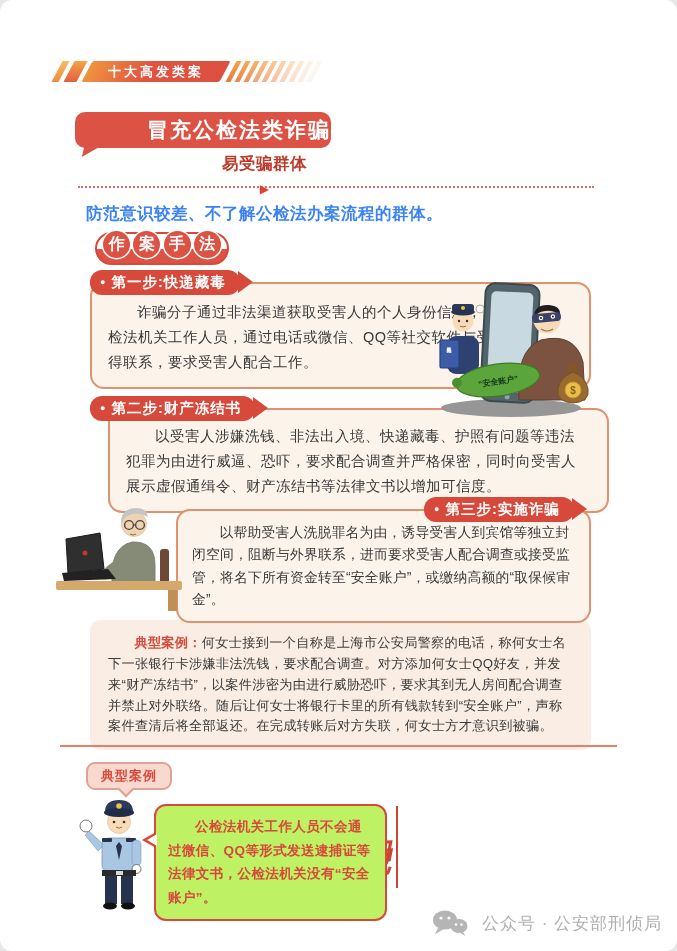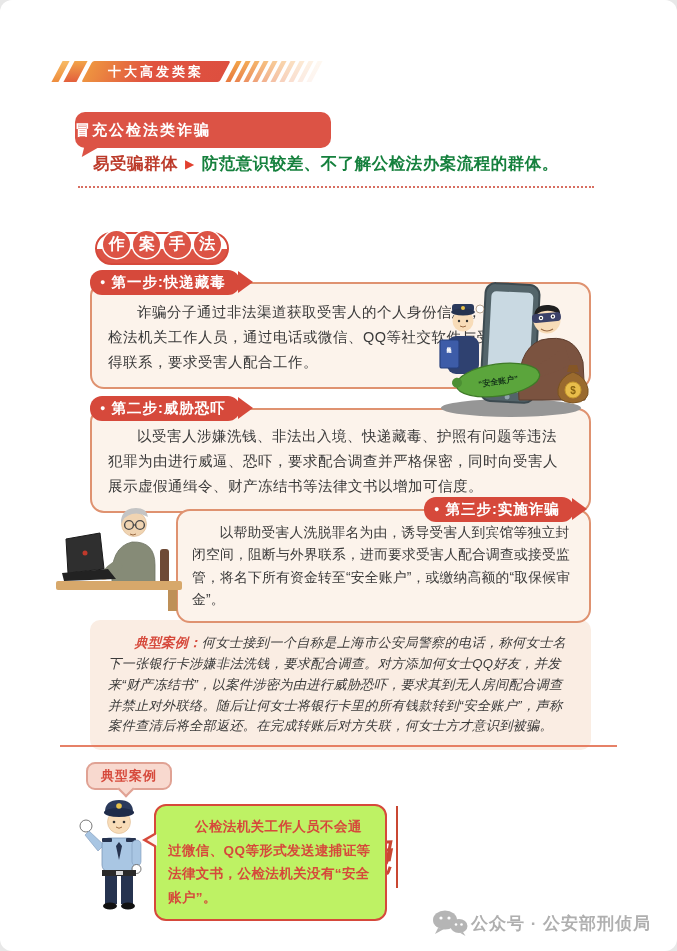--- a/index.html
+++ b/index.html
@@ -26,8 +26,8 @@
 
   
   .title-bubble{position:absolute;left:75px;top:112px;width:256px;height:36px;background:#DC5345;
-                border-radius:10px;color:#fff;font-size:15px;font-weight:bold;letter-spacing:2px;
-                text-align:left;line-height:36px;z-index:2;}
+                border-radius:10px;color:#fff;font-size:21px;font-weight:bold;letter-spacing:2px;
+                text-align:right;line-height:36px;z-index:2;}
   .title-bubble::after{content:"";position:absolute;left:8px;bottom:-9px;width:0;height:0;
                 border-top:10px solid #DC5345;border-right:15px solid transparent;transform:skewX(-14deg);}
   .victim-row{position:absolute;left:93px;top:153px;display:flex;align-items:center;gap:7px;

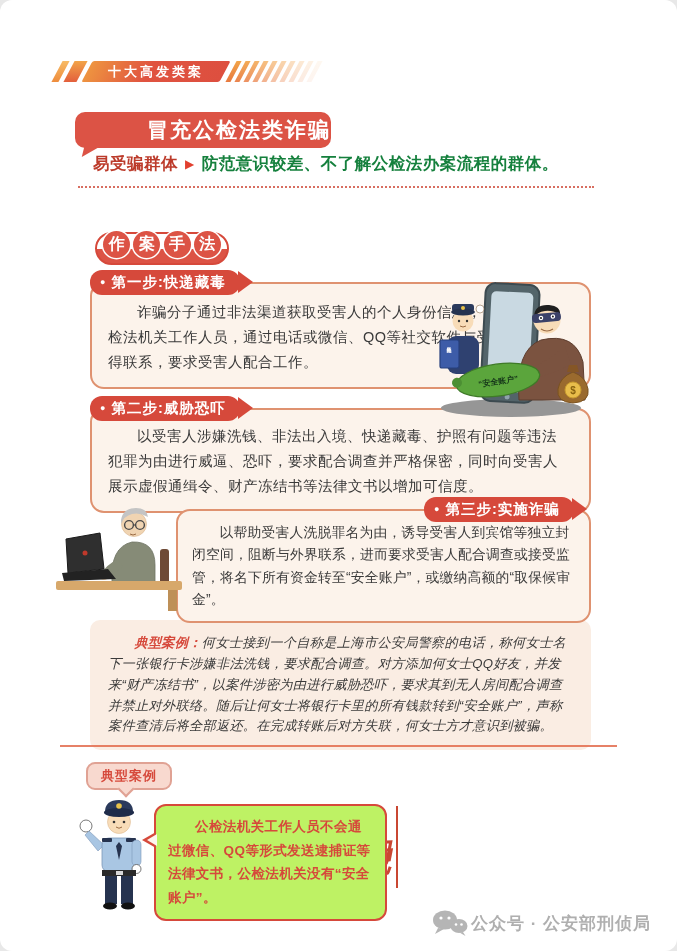--- a/index.html
+++ b/index.html
@@ -30,8 +30,8 @@
                 text-align:right;line-height:36px;z-index:2;}
   .title-bubble::after{content:"";position:absolute;left:8px;bottom:-9px;width:0;height:0;
                 border-top:10px solid #DC5345;border-right:15px solid transparent;transform:skewX(-14deg);}
-  .victim-row{position:absolute;left:93px;top:153px;display:flex;align-items:center;gap:7px;
-              font-size:16.5px;font-weight:bold;letter-spacing:.5px;white-space:nowrap;}
+  .victim-row{position:absolute;left:86px;top:153px;display:flex;align-items:center;gap:7px;
+              font-size:16.5px;font-weight:bold;letter-spacing:.5px;white-space:nowrap;flex-direction:column;}
   .victim-label{color:#BC3B2B;}
   .arrow-icon{color:#E2402F;font-size:12px;}
   .victim-desc{color:#15803d;}

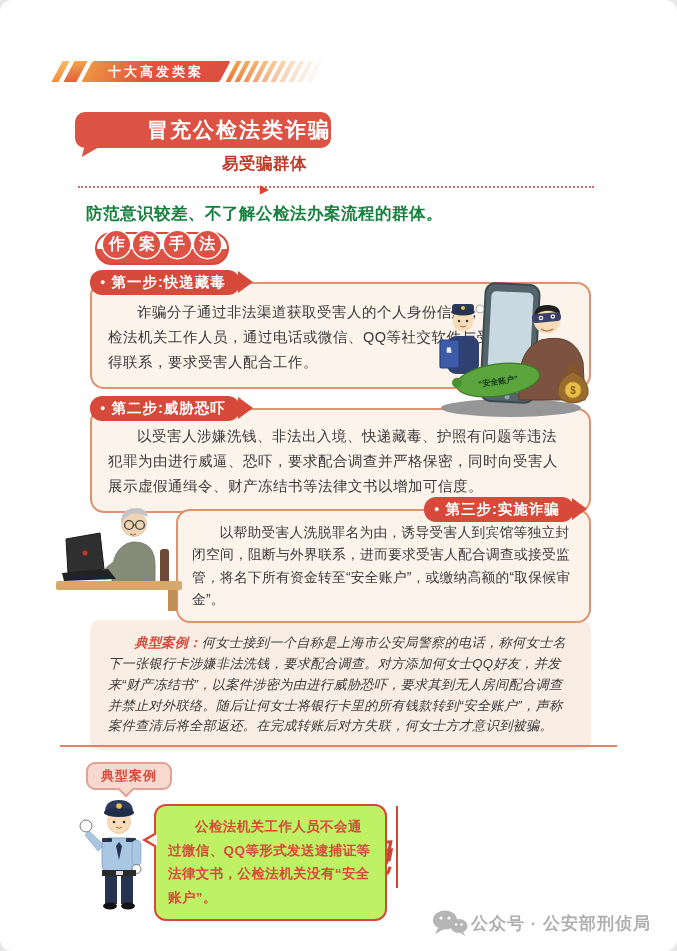--- a/index.html
+++ b/index.html
@@ -34,7 +34,7 @@
               font-size:16.5px;font-weight:bold;letter-spacing:.5px;white-space:nowrap;flex-direction:column;}
   .victim-label{color:#BC3B2B;}
   .arrow-icon{color:#E2402F;font-size:12px;}
-  .victim-desc{color:#15803d;}
+  .victim-desc{color:#3b82f6;}
   .dotted-divider{position:absolute;left:78px;top:186px;width:516px;border-top:2px dotted #CF4A3A;opacity:.8;}
 
   

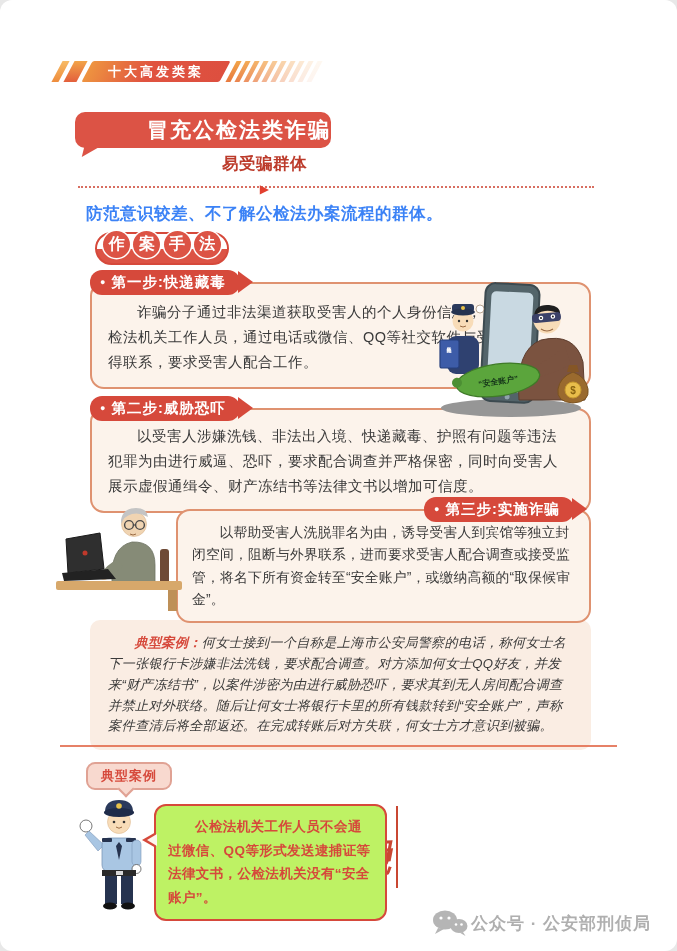--- a/index.html
+++ b/index.html
@@ -198,7 +198,7 @@
 
   <div class="ribbon" id="ribbon2">
     <span class="bullet">●</span>
-    <span>第二步:威胁恐吓</span>
+    <span>第二步:财产冻结书</span>
   </div>
   <div class="step-box" id="box2">
     <p class="step-text">以受害人涉嫌洗钱、非法出入境、快递藏毒、护照有问题等违法犯罪为由进行威逼、恐吓，要求配合调查并严格保密，同时向受害人展示虚假通缉令、财产冻结书等法律文书以增加可信度。</p>

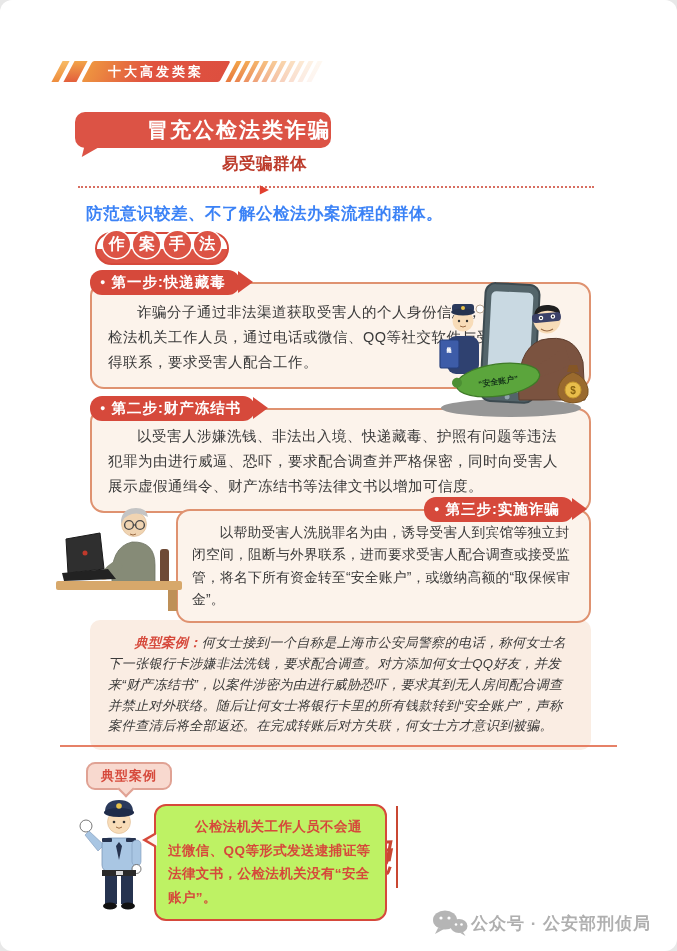--- a/index.html
+++ b/index.html
@@ -57,7 +57,7 @@
   .step-box{position:absolute;background:#FCF3EB;border:2px solid #DF9270;border-radius:14px;
             box-sizing:border-box;z-index:1;}
   #box1{left:90px;top:282px;width:501px;min-height:100px;padding:16px 48px 12px 16px;}
-  #box2{left:90px;top:408px;width:501px;min-height:90px;padding:14px 20px 12px 16px;}
+  #box2{left:108px;top:408px;width:501px;min-height:90px;padding:14px 20px 12px 16px;}
   #box3{left:176px;top:509px;width:415px;min-height:84px;padding:11px 14px 10px 14px;}
   .step-text{margin:0;font-size:14.5px;line-height:1.72;color:#3A3A3A;text-indent:2em;letter-spacing:.5px;}
   #box3 .step-text{font-size:13.8px;line-height:1.62;letter-spacing:.2px;}

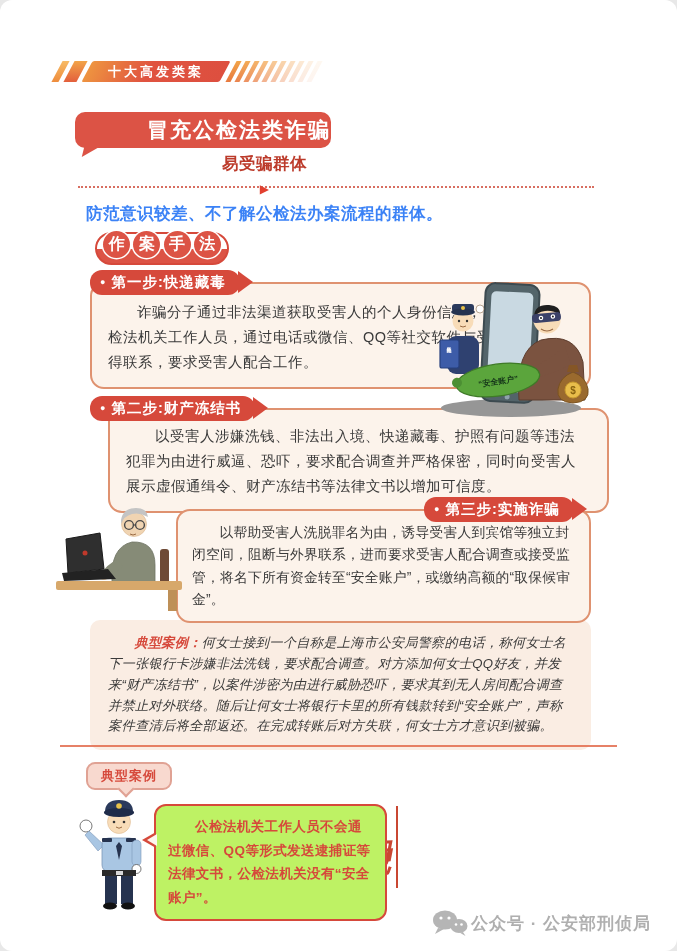--- a/index.html
+++ b/index.html
@@ -70,7 +70,7 @@
 
   
   .case-box{position:absolute;left:90px;top:620px;width:501px;min-height:110px;background:#FAEDE3;
-            border-radius:10px;padding:13px 18px;box-sizing:border-box;font-style:italic;}
+            border-radius:10px;padding:13px 18px;box-sizing:border-box;}
   .case-text{margin:0;font-size:13.2px;line-height:1.58;color:#3A3A3A;text-indent:2em;letter-spacing:.3px;}
   .case-label{color:#D6493B;font-weight:bold;}
 

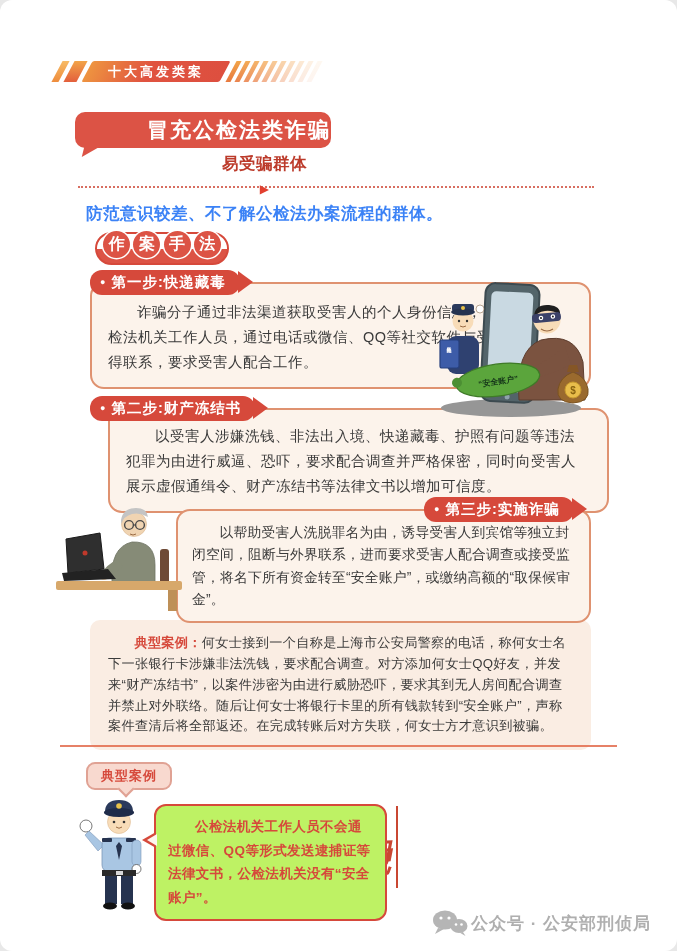--- a/index.html
+++ b/index.html
@@ -98,7 +98,7 @@
 
   
   .page-number{position:absolute;left:0;right:0;top:901px;text-align:center;font-size:14px;color:#4A4A4A;letter-spacing:1px;}
-  .watermark{position:absolute;left:432px;top:909px;display:flex;align-items:center;gap:3px;color:#AFAFAF;font-weight:bold;}
+  .watermark{position:absolute;left:432px;top:909px;display:flex;align-items:center;gap:14px;color:#AFAFAF;}
   .watermark-text{font-size:17px;letter-spacing:1px;}
 </style>
 </head>

